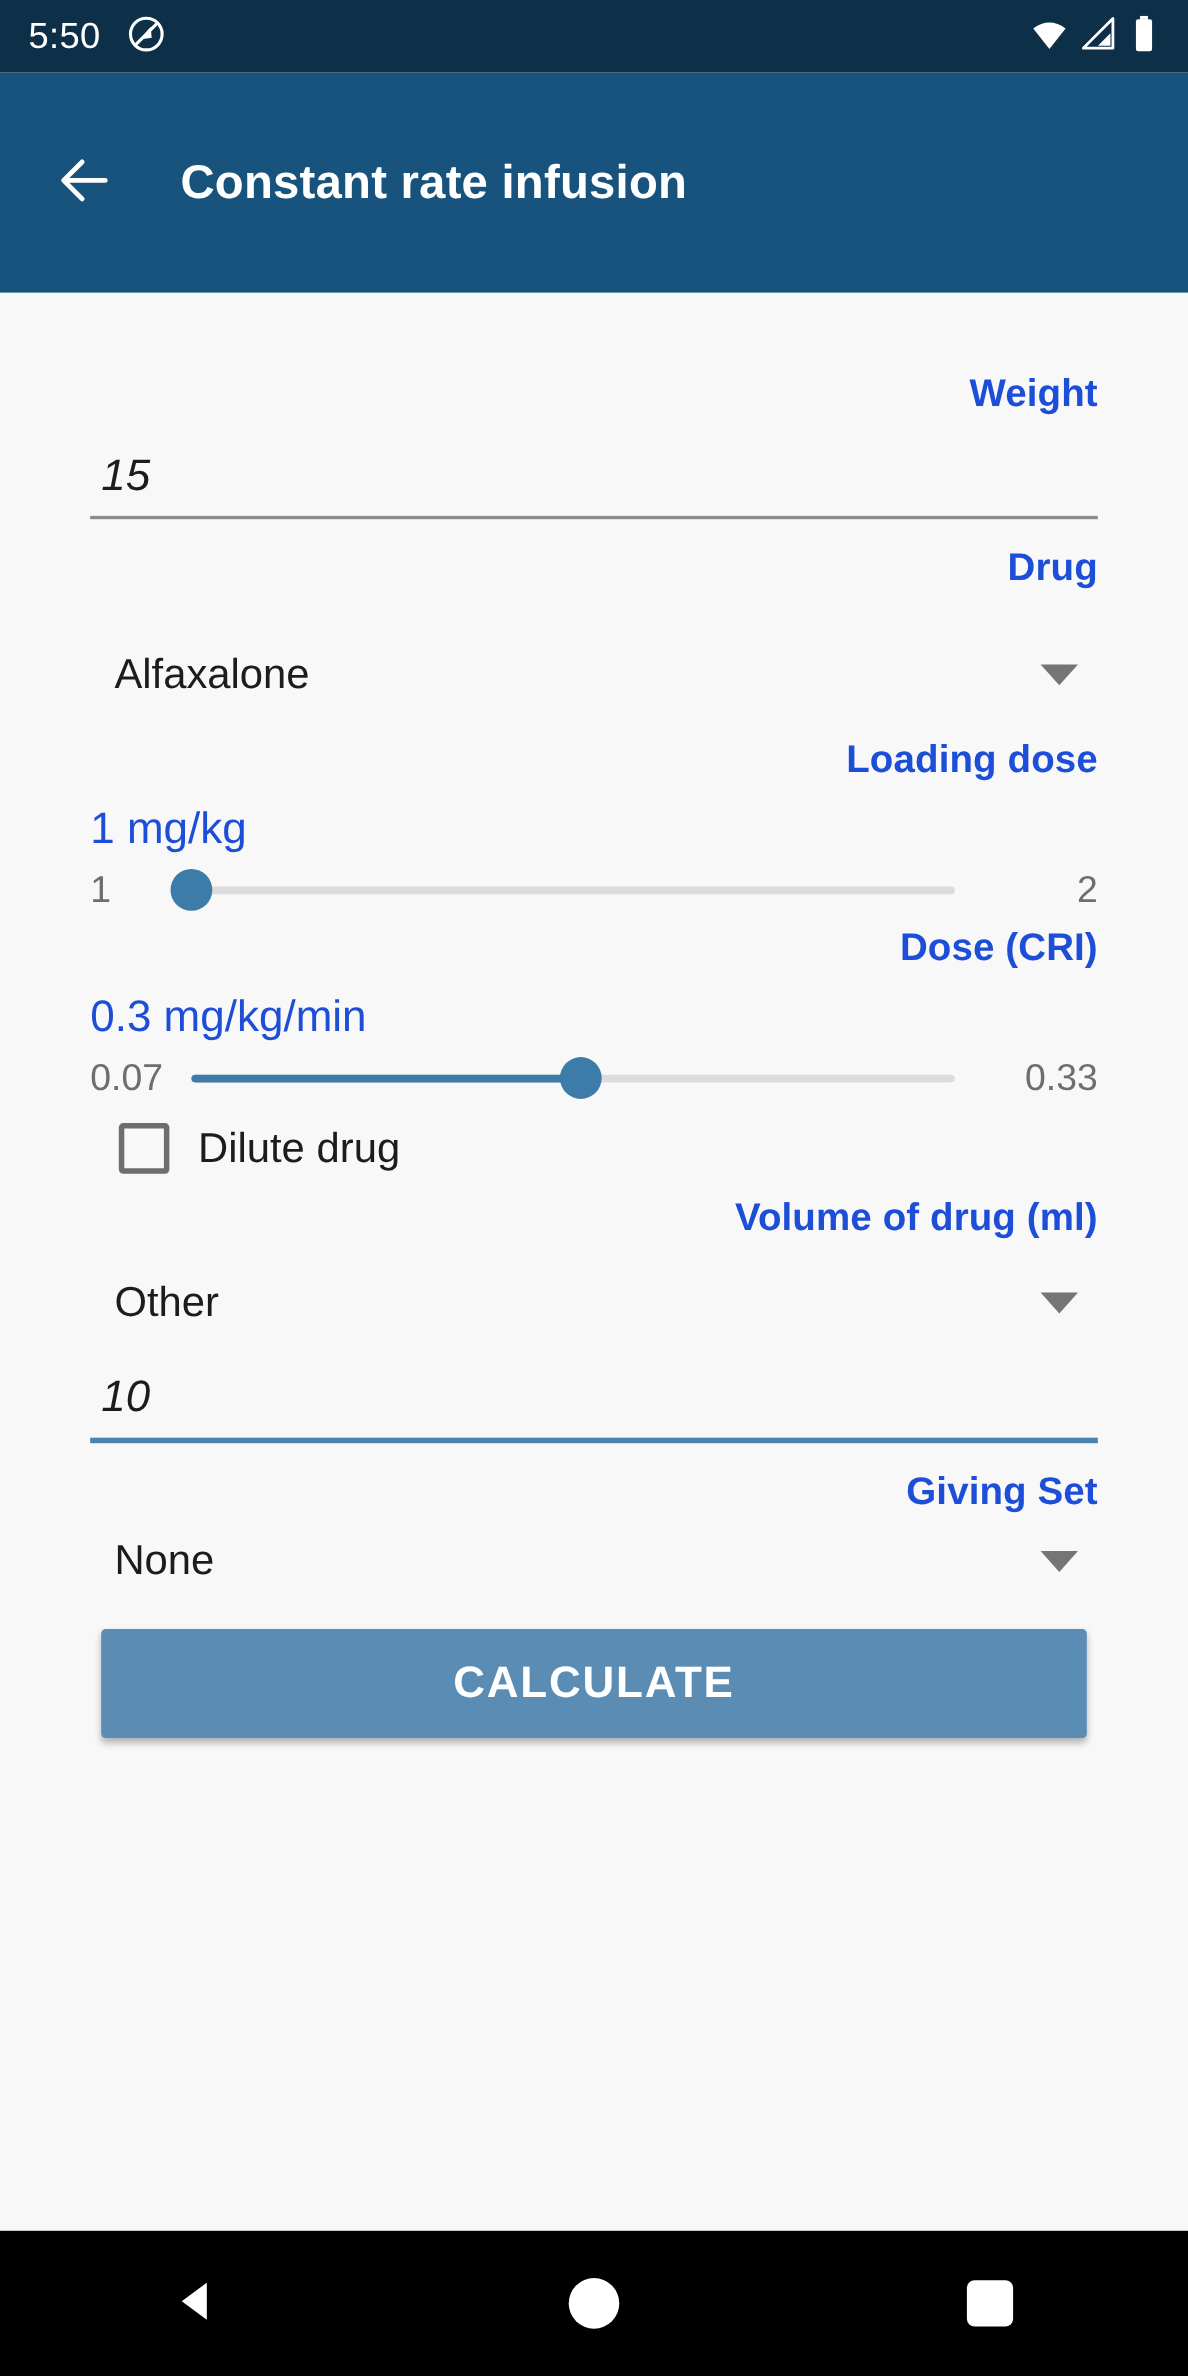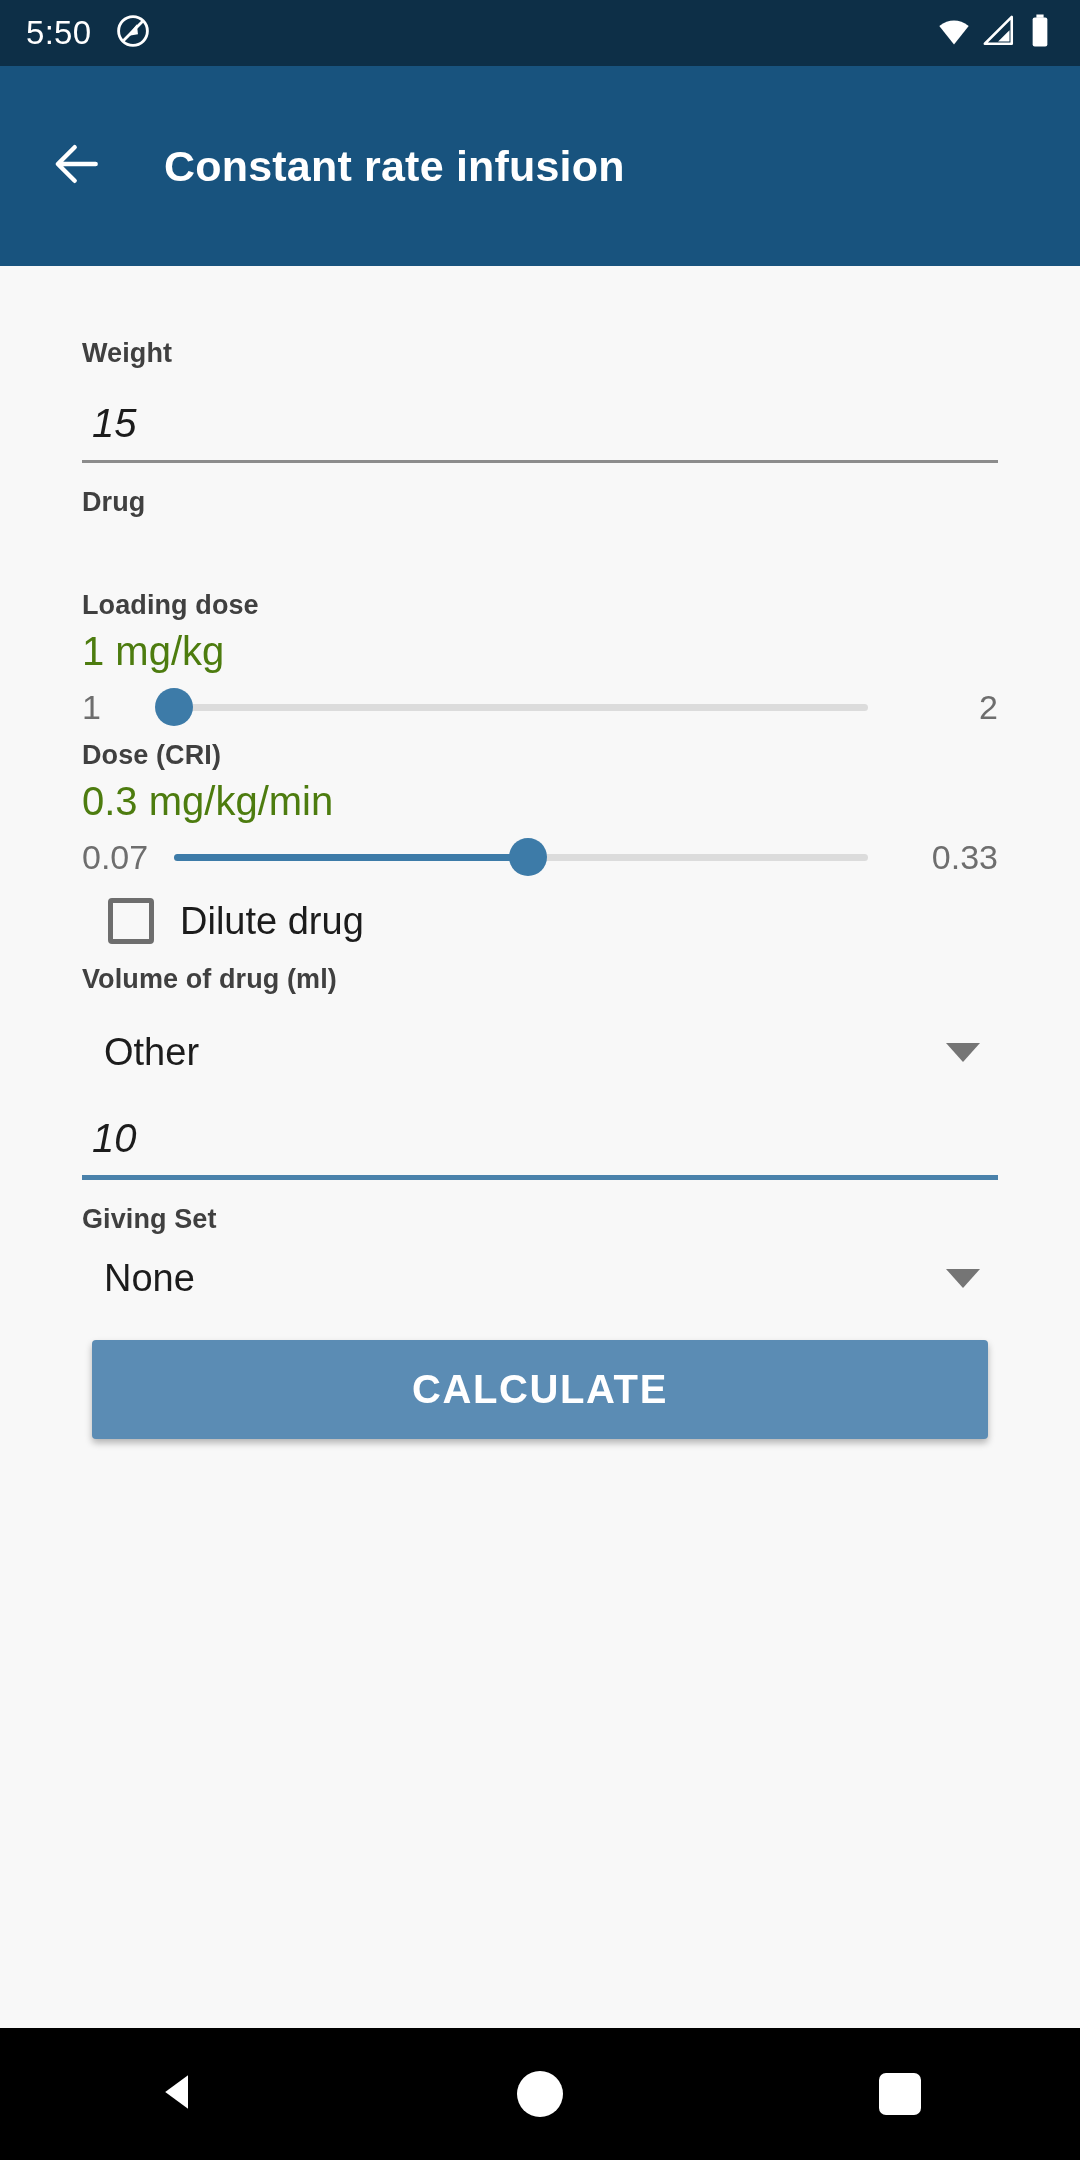--- a/index.html
+++ b/index.html
@@ -32,8 +32,9 @@
   .content { padding:0 82px; }
 
   .field-label {
-    font-size:27px; font-weight:bold; color:#404040;
+    font-size:35px; font-weight:bold; color:#1d4ed8;
     letter-spacing:0.1px;
+    text-align:right;
   }
 
   .text-input-row {

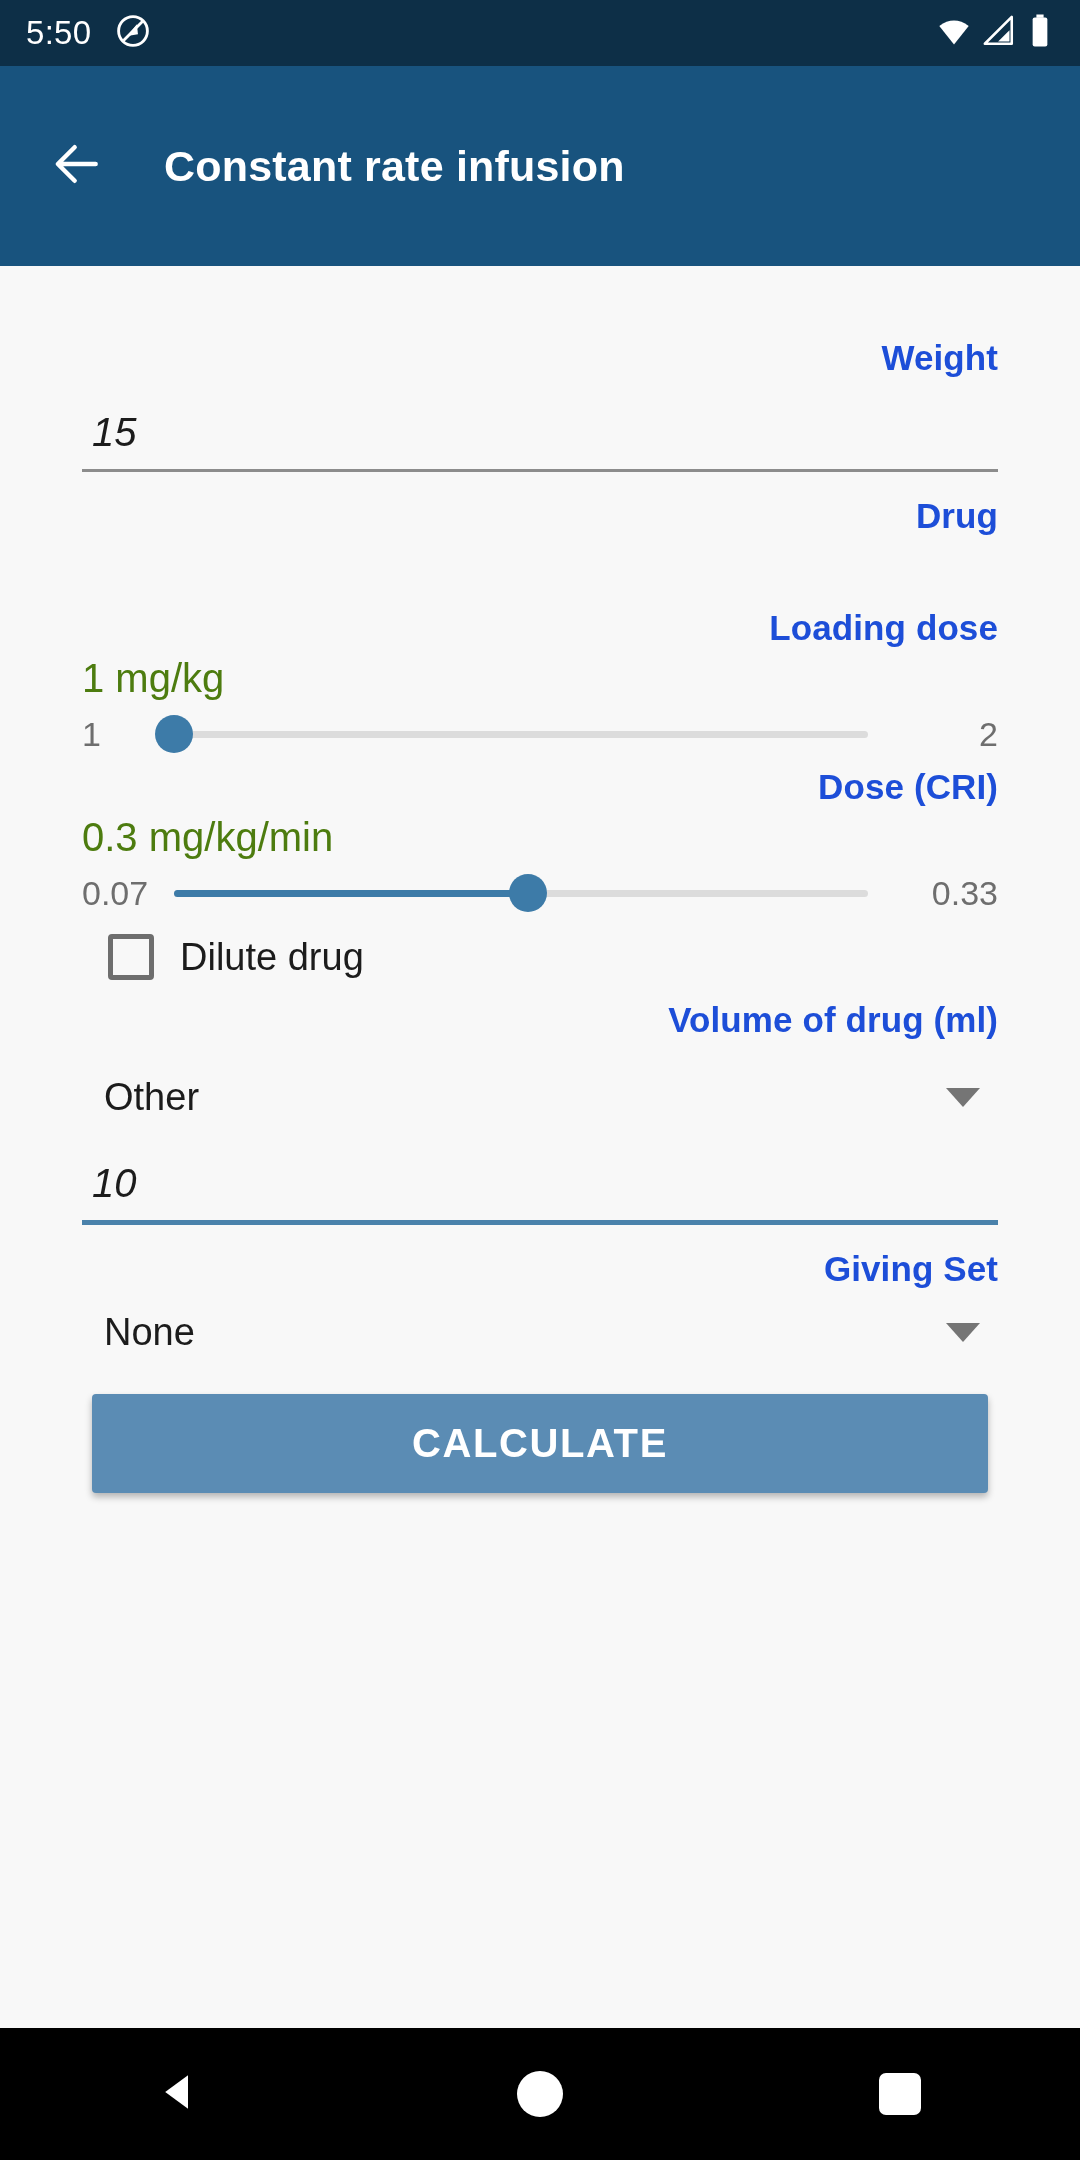--- a/index.html
+++ b/index.html
@@ -168,6 +168,10 @@
     <div style="height:24px;"></div>
     <div class="field-label">Drug</div>
     <div style="height:46px;"></div>
+    <div class="select-row">
+      <span class="select-value">Alfaxalone</span>
+      <span class="caret"></span>
+    </div>
 
     <div style="height:26px;"></div>
     <div class="field-label">Loading dose</div>

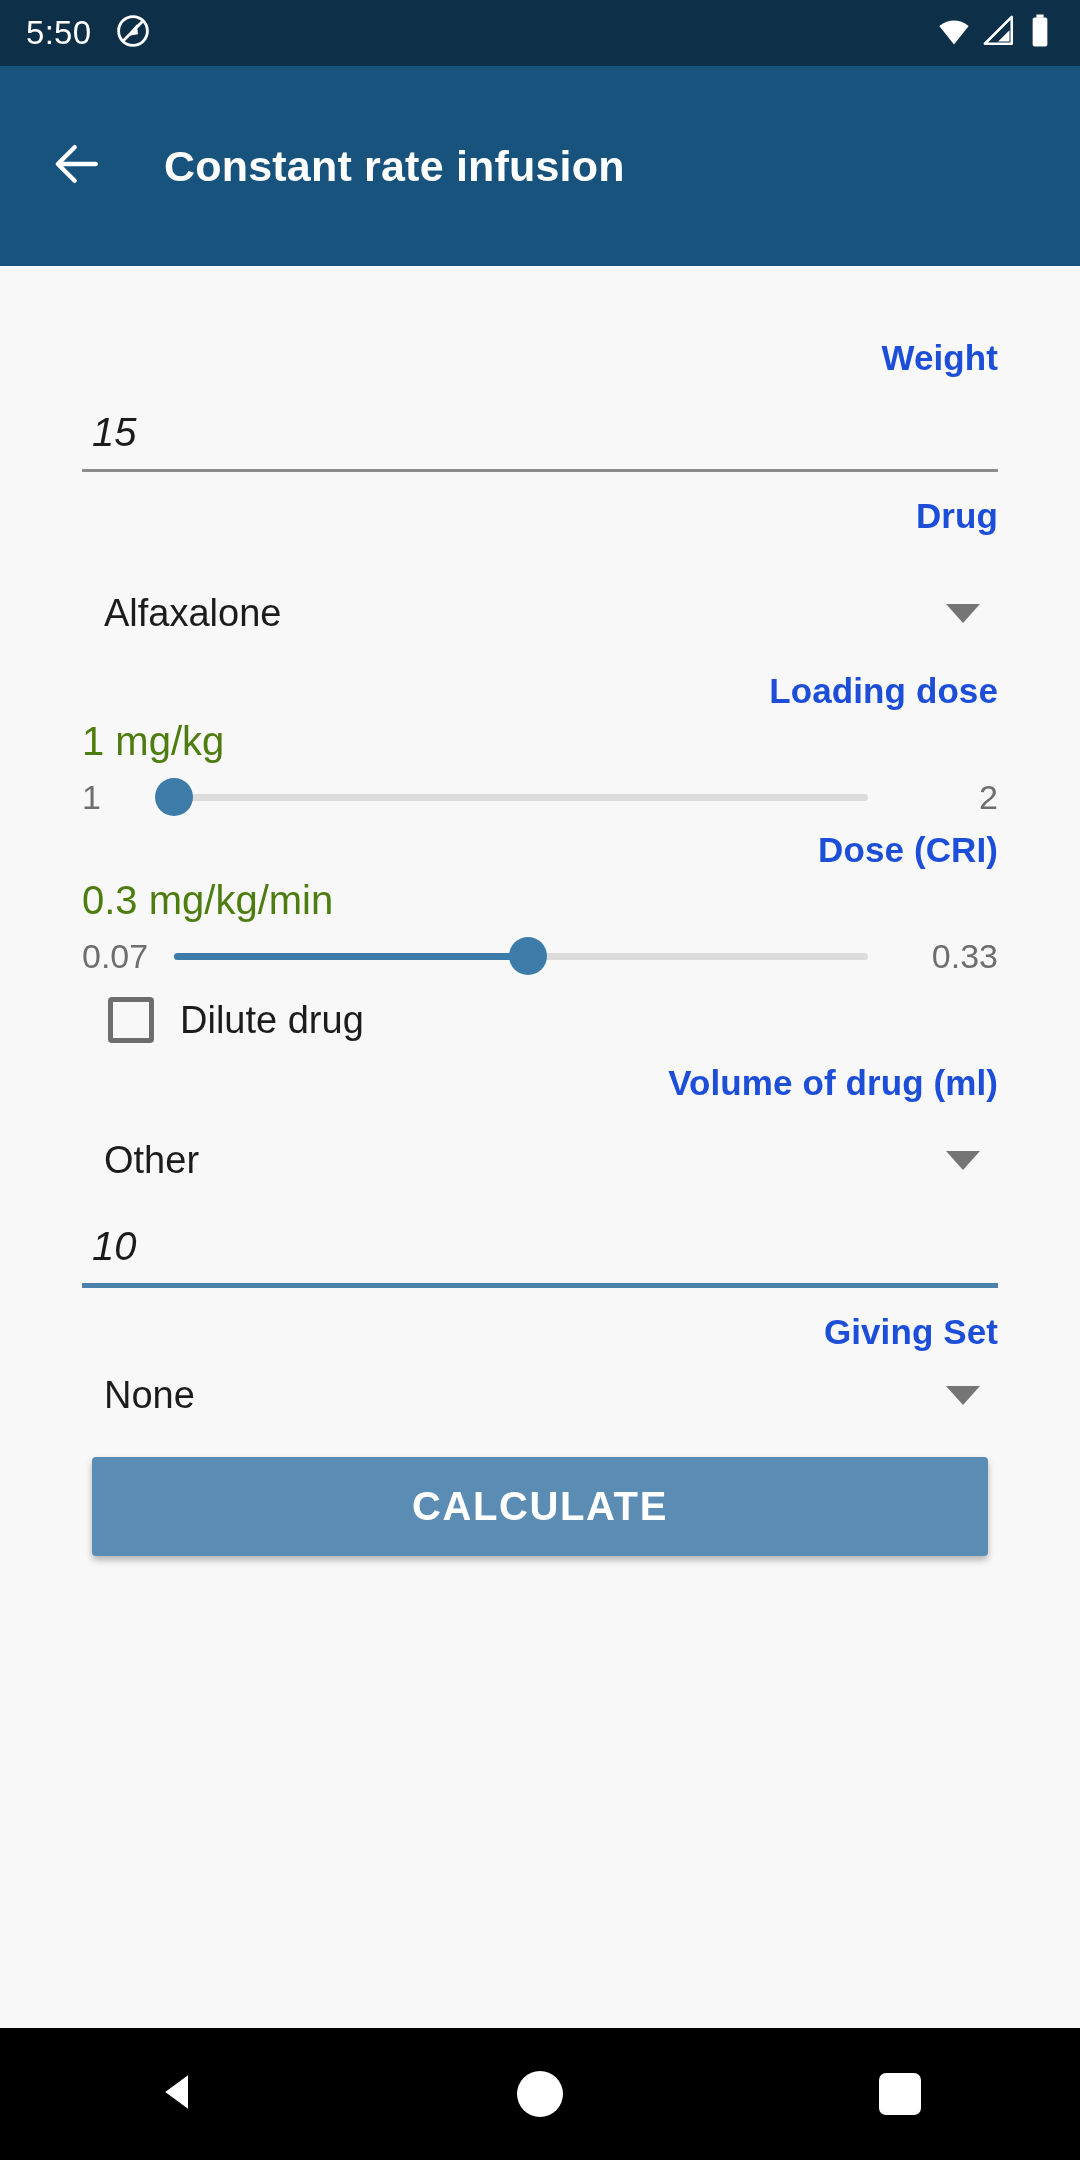--- a/index.html
+++ b/index.html
@@ -58,7 +58,7 @@
     border-top:19px solid #757575;
   }
 
-  .dose-value { font-size:40px; color:#4d7c0f; margin-top:8px; }
+  .dose-value { font-size:40px; color:#1d4ed8; margin-top:20px; }
 
   .slider-row { display:flex; align-items:center; margin-top:6px; }
   .slider-min, .slider-max { font-size:34px; color:#6e6e6e; white-space:nowrap; }

